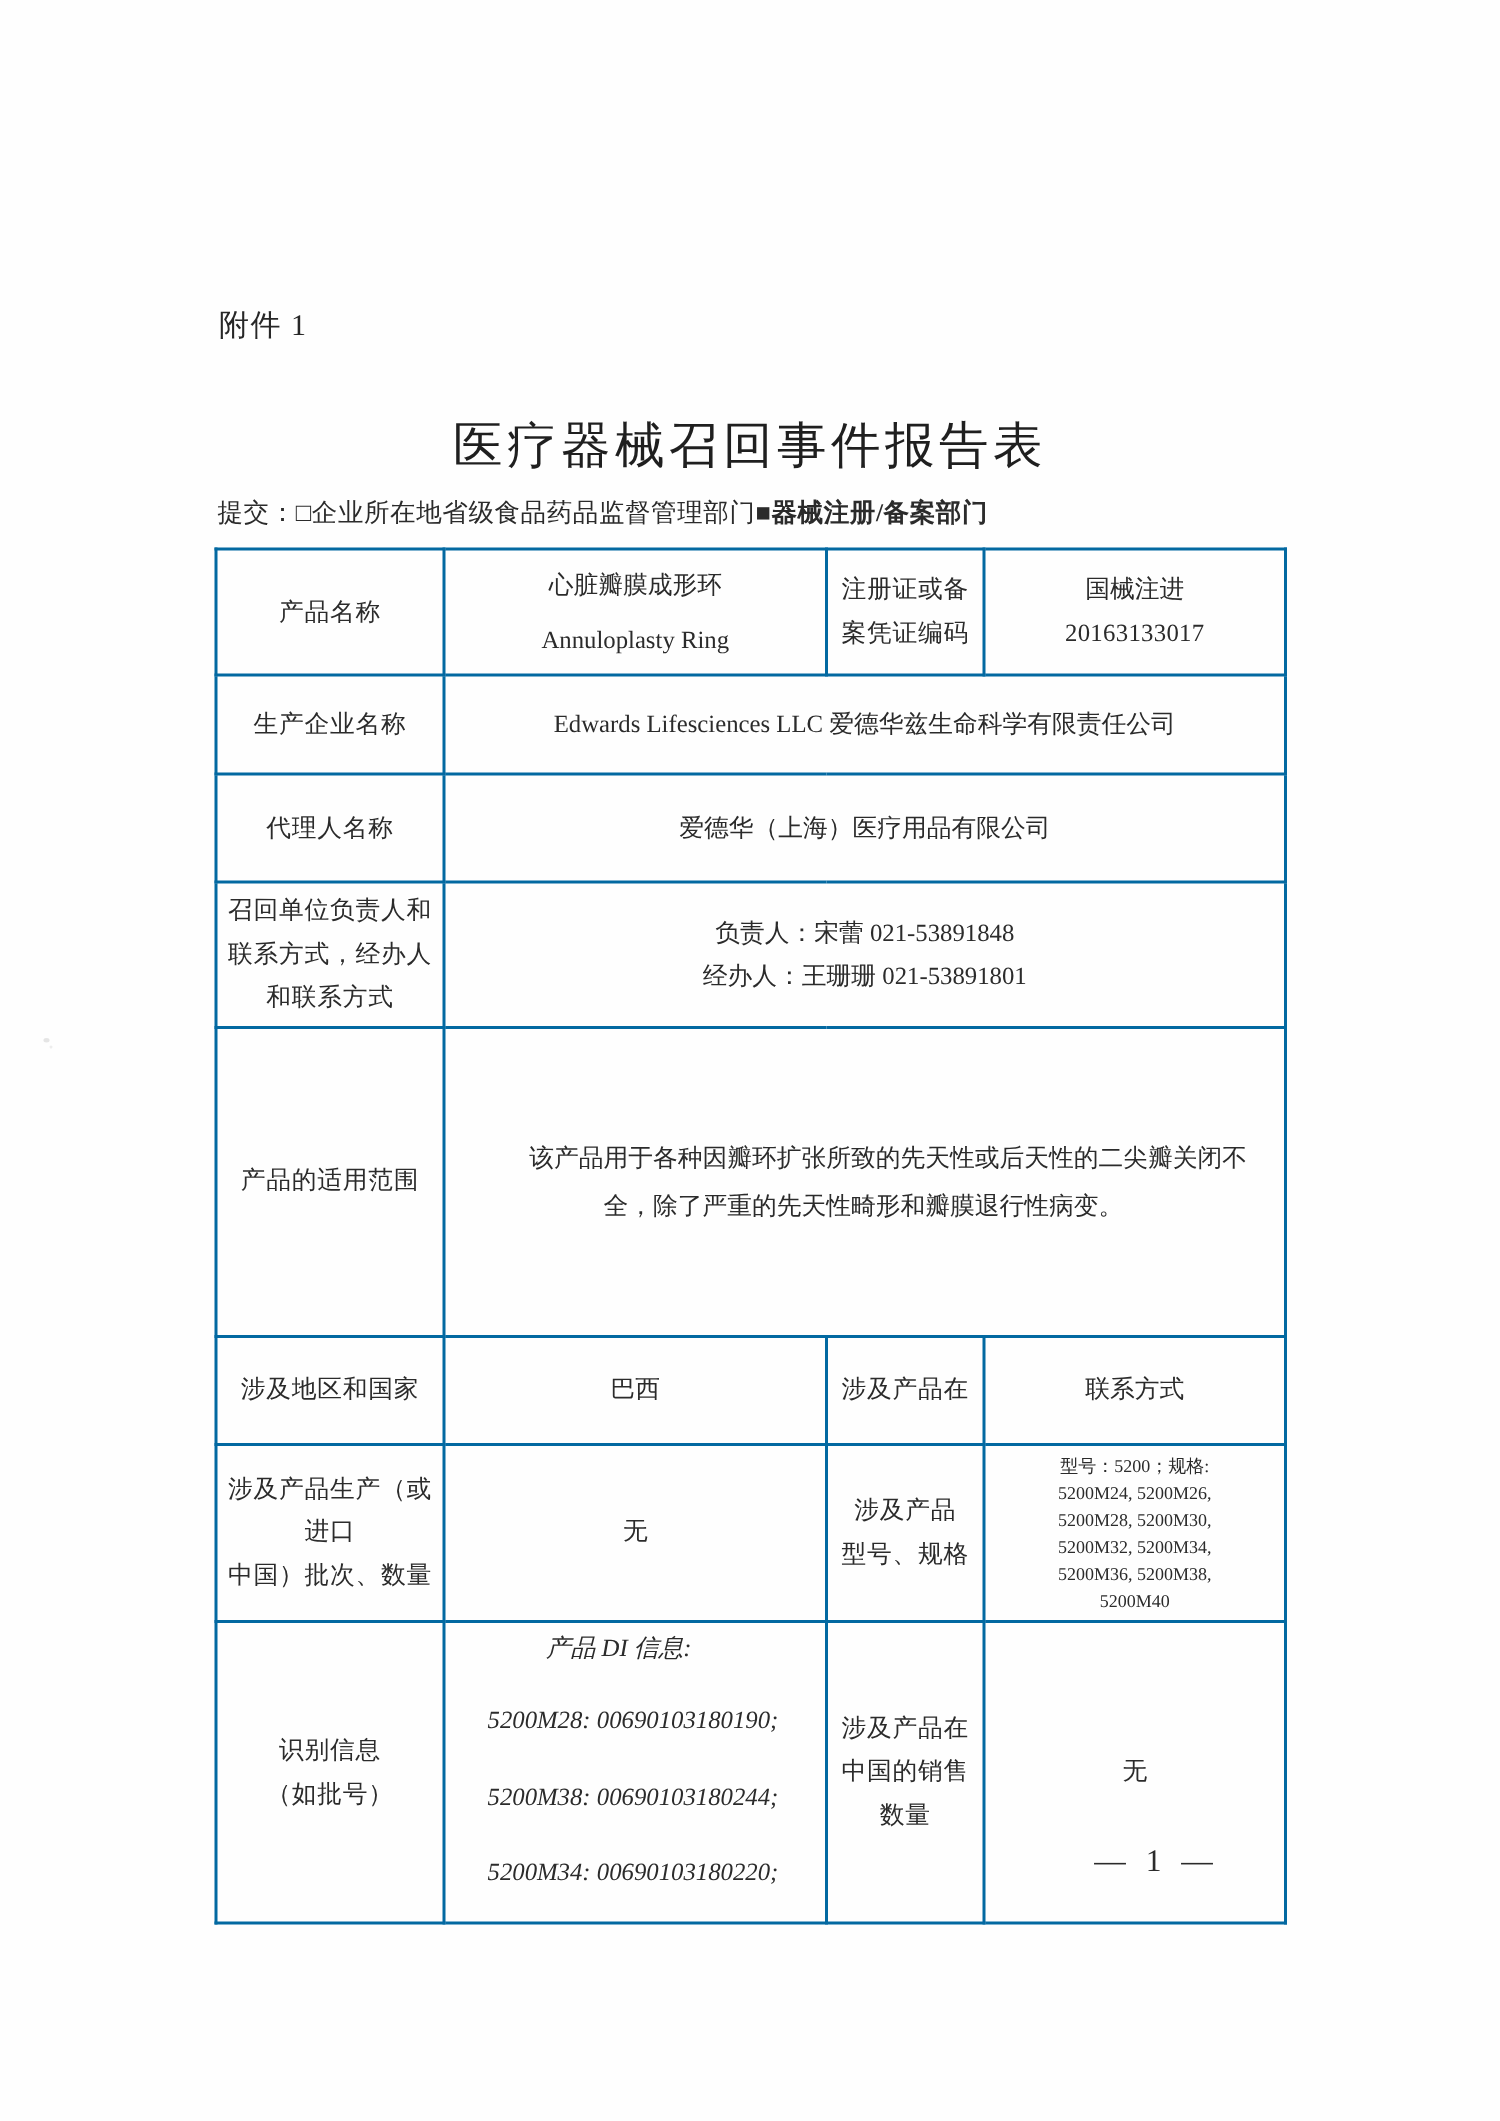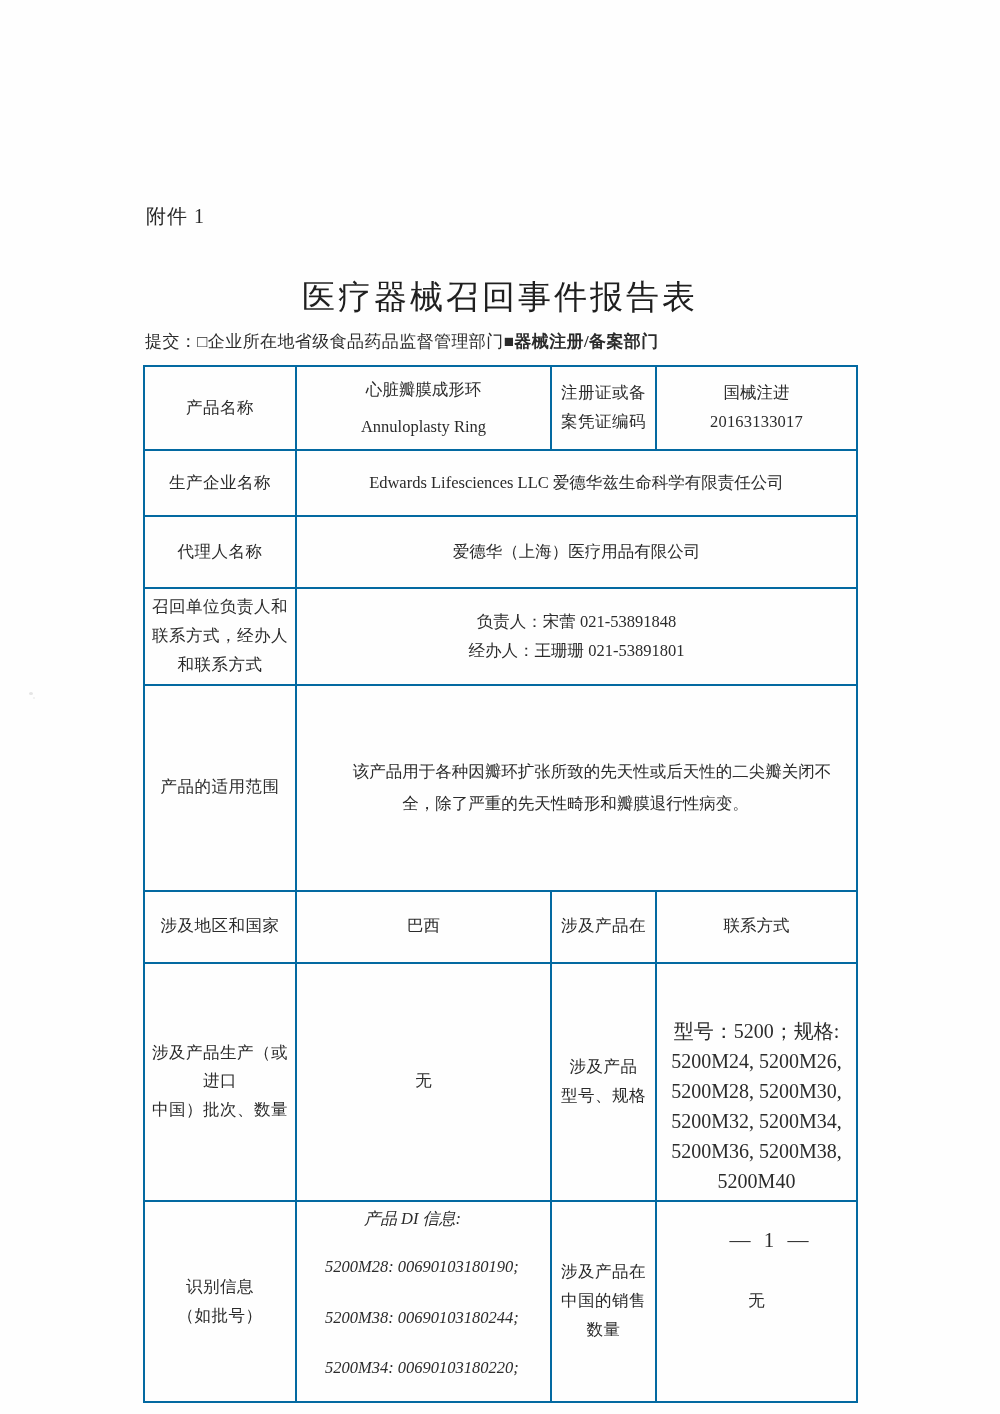--- a/index.html
+++ b/index.html
@@ -96,7 +96,7 @@
   .di-list .di-title { text-align: center; padding-right: 44px; margin-bottom: 22px; }
   .di-list .di-row { margin-bottom: 24px; }
   .di-list .di-row:last-child { margin-bottom: 16px; }
-  .spec-lines { line-height: 1.5; font-size: 20px; margin-top: 48px; }
+  .spec-lines { line-height: 1.5; font-size: 12px; }
   .footer-page {
     position: absolute;
     left: 0;

